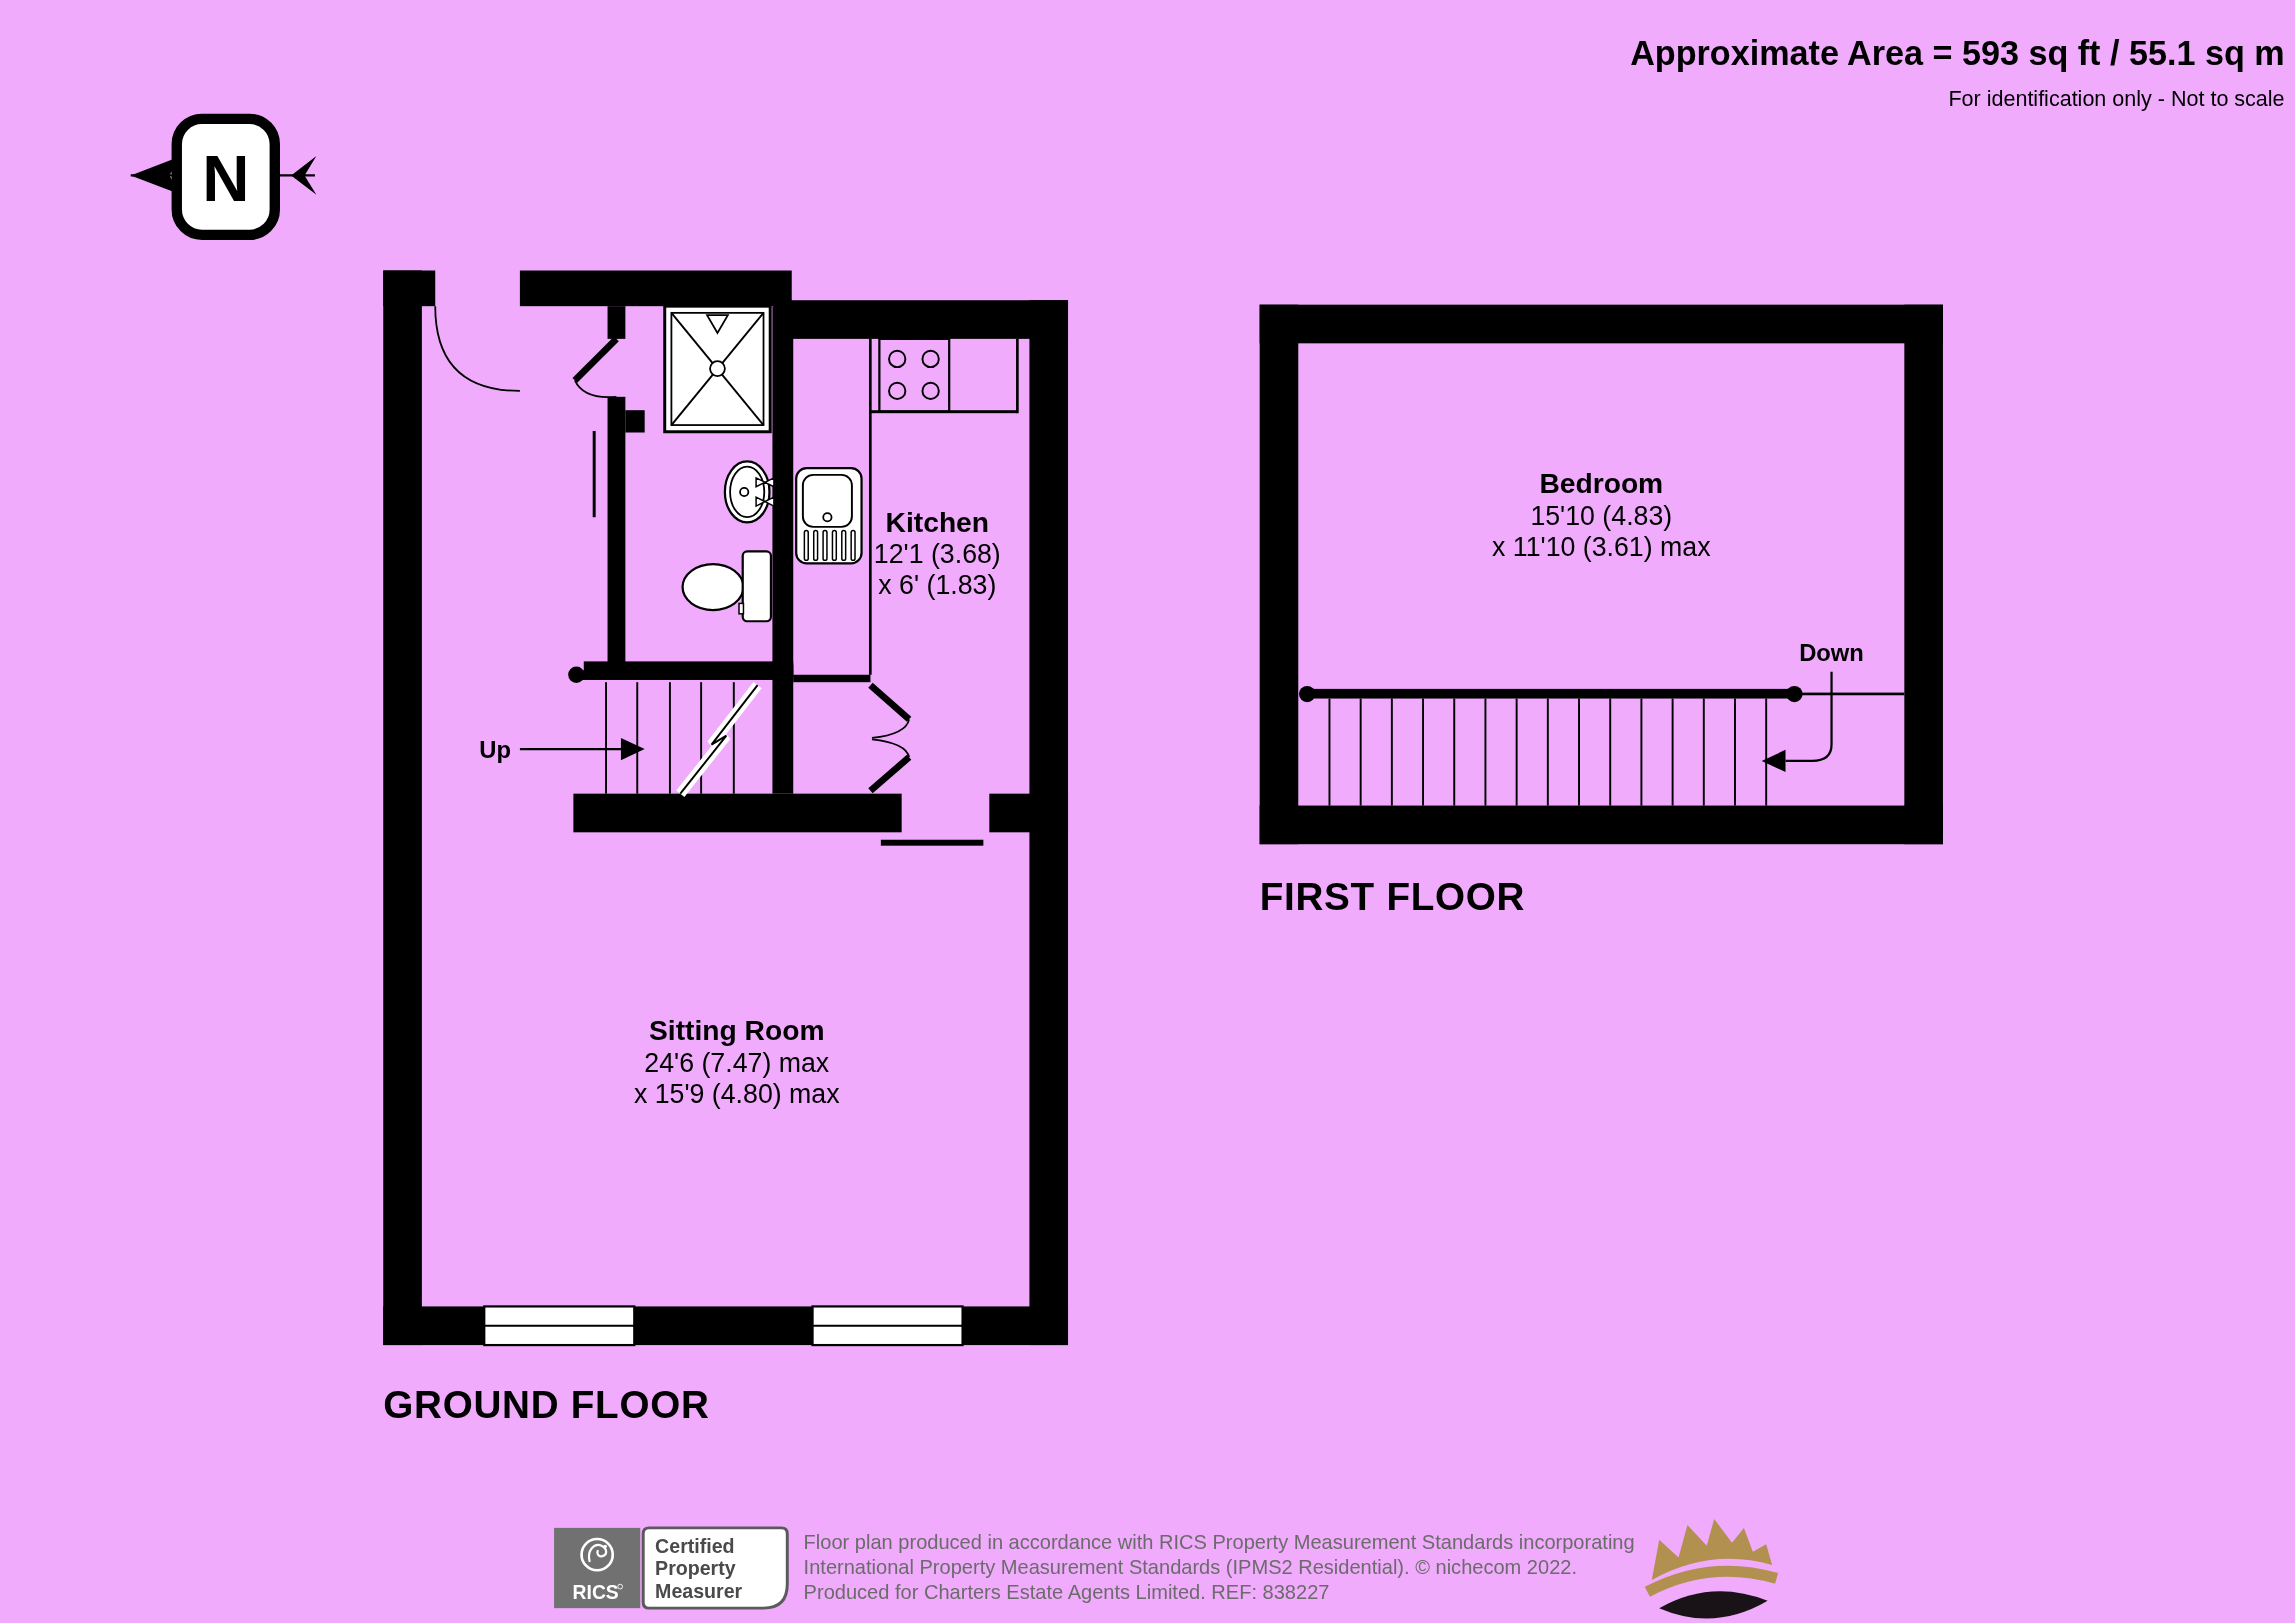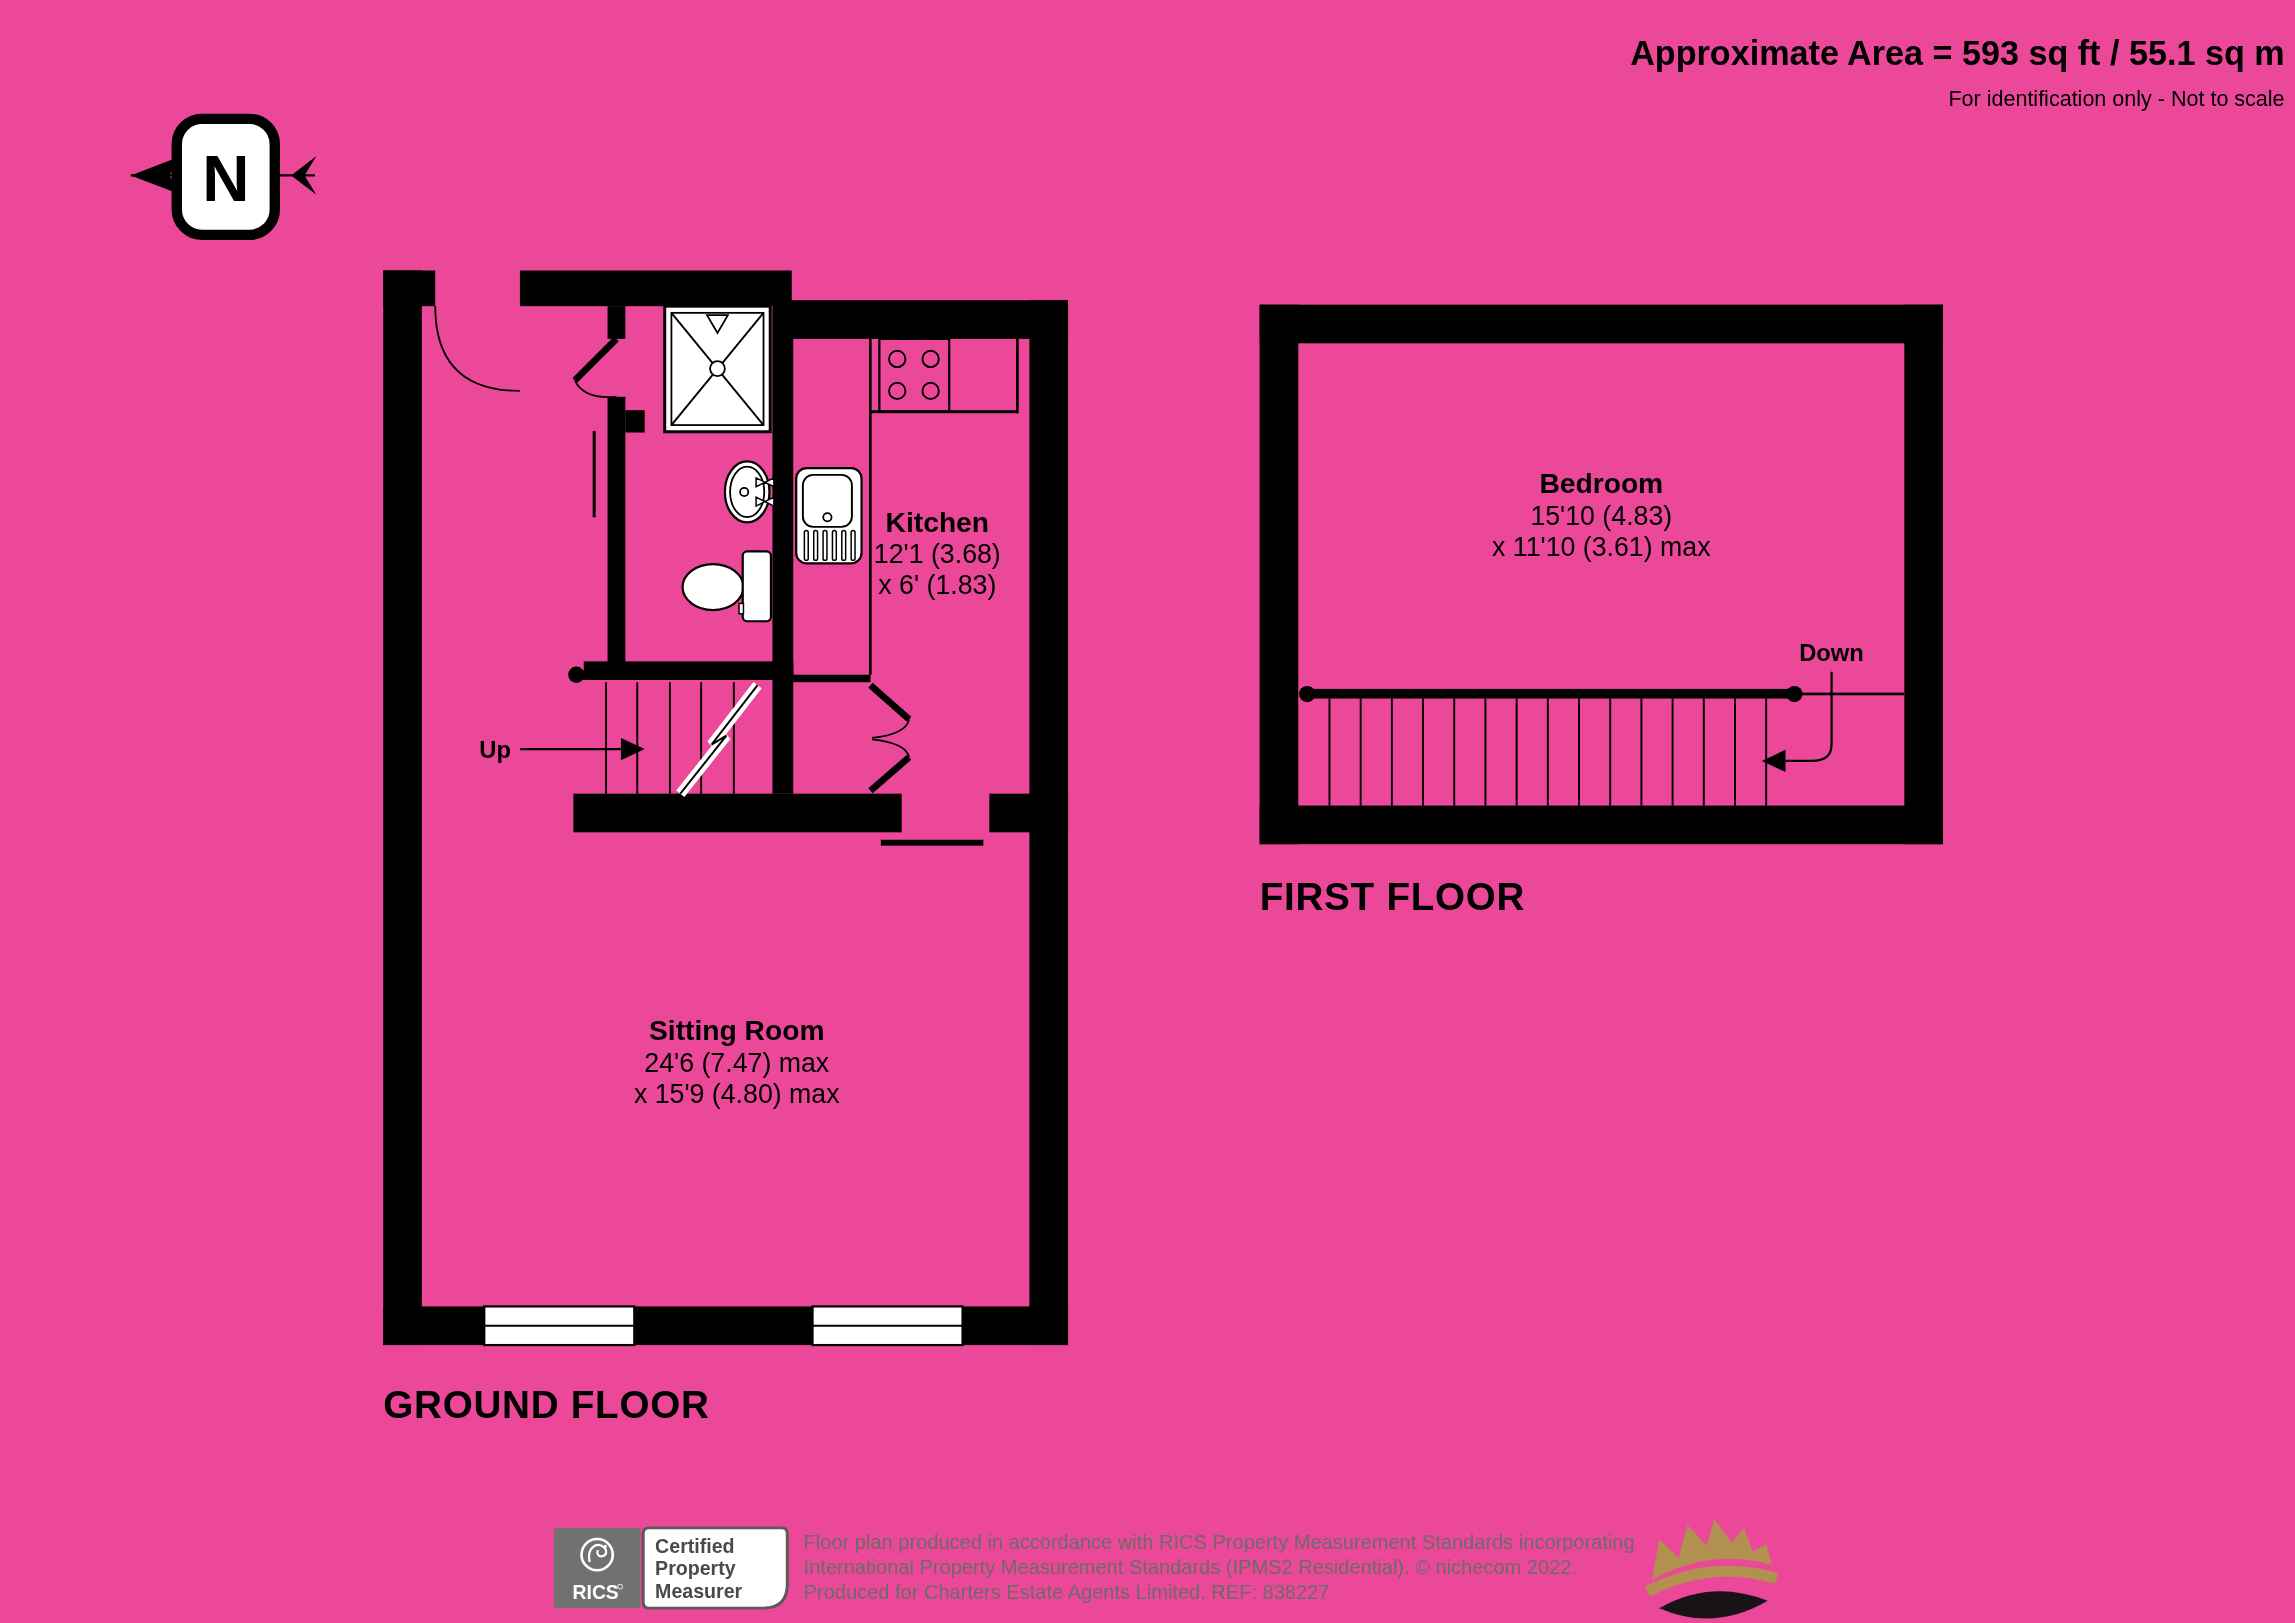--- a/index.html
+++ b/index.html
@@ -4,7 +4,7 @@
 <style>
   html,body{margin:0;padding:0;background:#fff;}
   body{width:2295px;height:1623px;font-family:"Liberation Sans",sans-serif;}
-  #stage{position:relative;width:2295px;height:1623px;overflow:hidden;background:#ec4899;}
+  #stage{position:relative;width:2295px;height:1623px;overflow:hidden;background:#f0abfc;}
   svg{display:block;}
   text{fill:#000;}
   .t-header{font-size:23px;font-weight:bold;}

